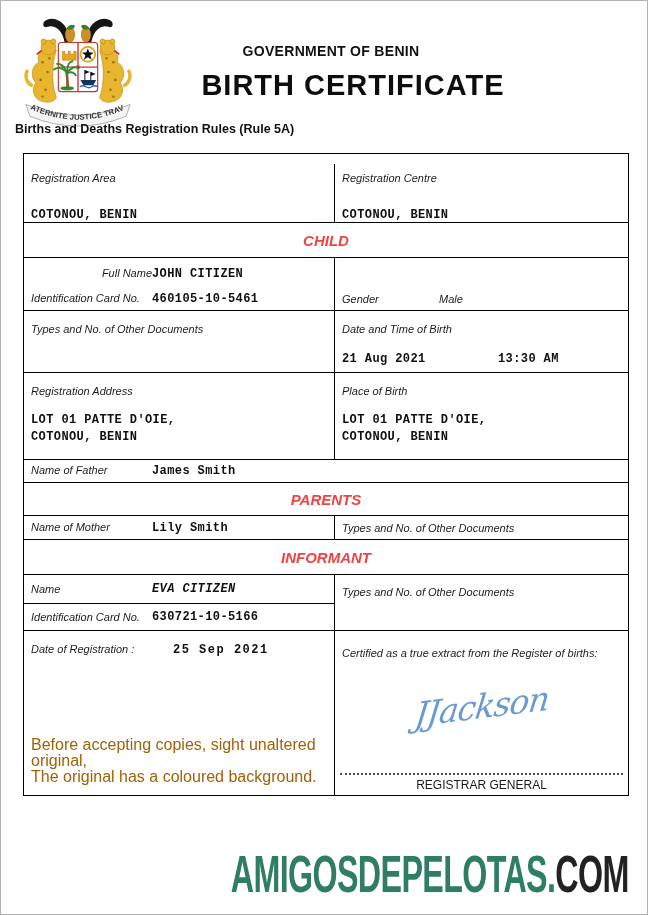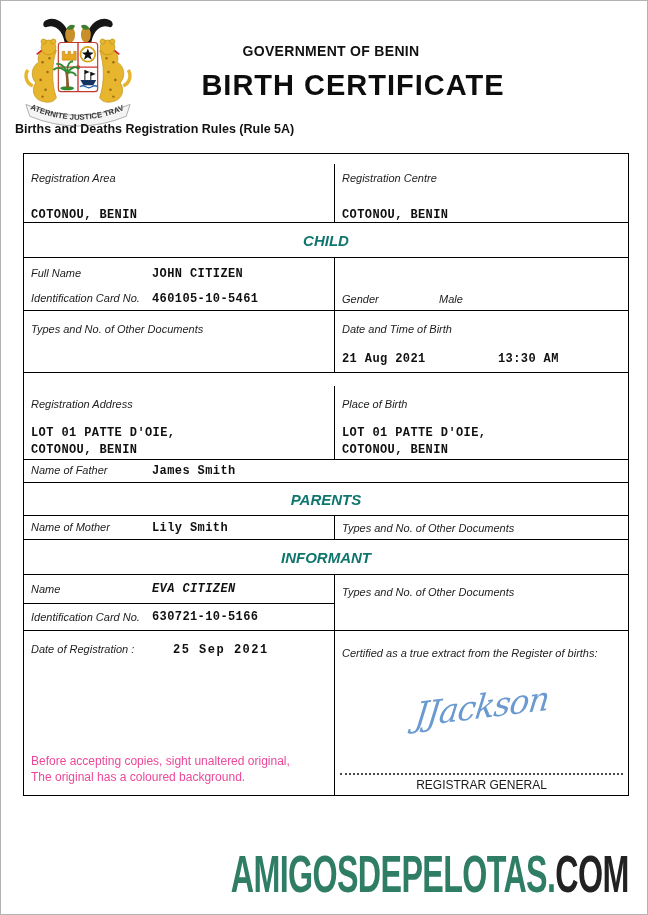--- a/index.html
+++ b/index.html
@@ -21,7 +21,7 @@
   .cl { width:311px; border-right:1px solid #000; position:relative; }
   .cr { flex:1; position:relative; }
   .band { display:flex; align-items:center; justify-content:center;
-          font-size:15px; font-weight:bold; font-style:italic; color:#0f766e; }
+          font-size:15px; font-weight:bold; font-style:italic; color:#ef4444; }
   .lbl { font-style:italic; font-size:11px; color:#1c1c1c; }
   .val { font-family:"Liberation Mono", monospace; font-weight:bold; font-size:12px; color:#101010; letter-spacing:.4px; }
   .pair { display:flex; align-items:baseline; padding-left:7px; }

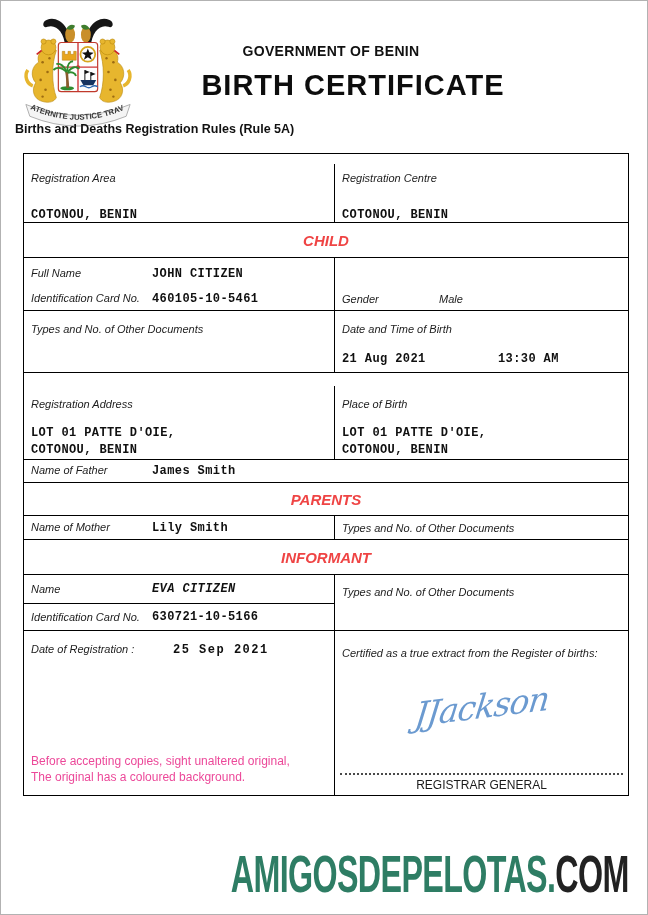--- a/index.html
+++ b/index.html
@@ -183,7 +183,7 @@
 
     <div class="row h53">
       <div class="cl" style="padding-top:9px;">
-        <div class="pair" style="margin-bottom:11px;">
+        <div class="pair" style="margin-bottom:11px;text-align:right;">
           <span class="lbl">Full Name</span>
           <span class="val">JOHN CITIZEN</span>
         </div>

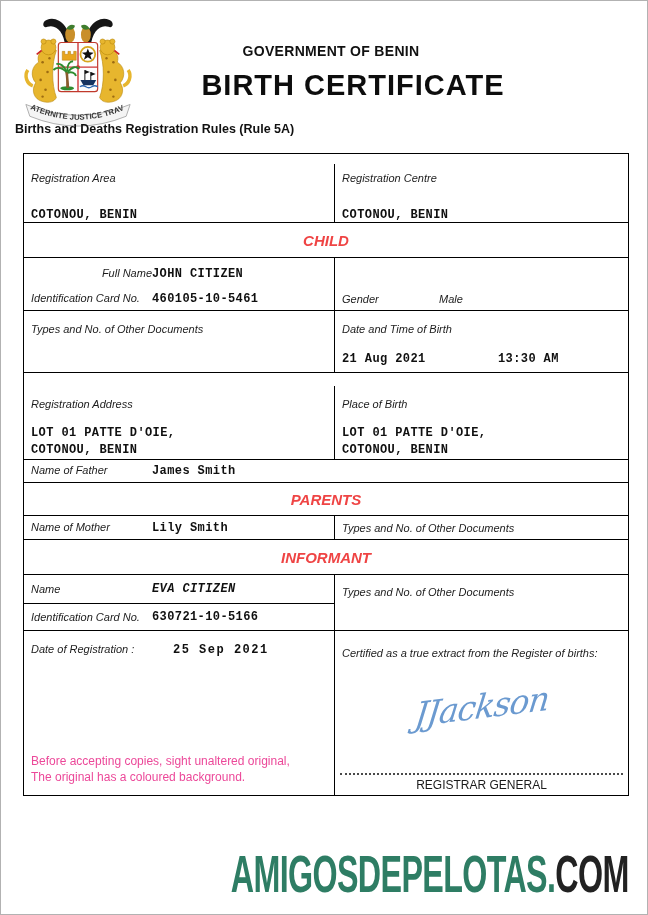--- a/index.html
+++ b/index.html
@@ -29,7 +29,7 @@
   .pair.wide .lbl { width:142px; }
 
   .h68 { height:68px; } .h35 { height:35px; } .h53 { height:53px; }
-  .h62 { height:62px; } .h87 { height:87px;align-items:flex-end; } .h33 { height:33px; }
+  .h62 { height:62px; } .h87 { height:87px; } .h33 { height:33px; }
   .h23 { height:23px; } .h24 { height:24px; }
   .h56 { height:56px; } .h165 { height:165px; }
 

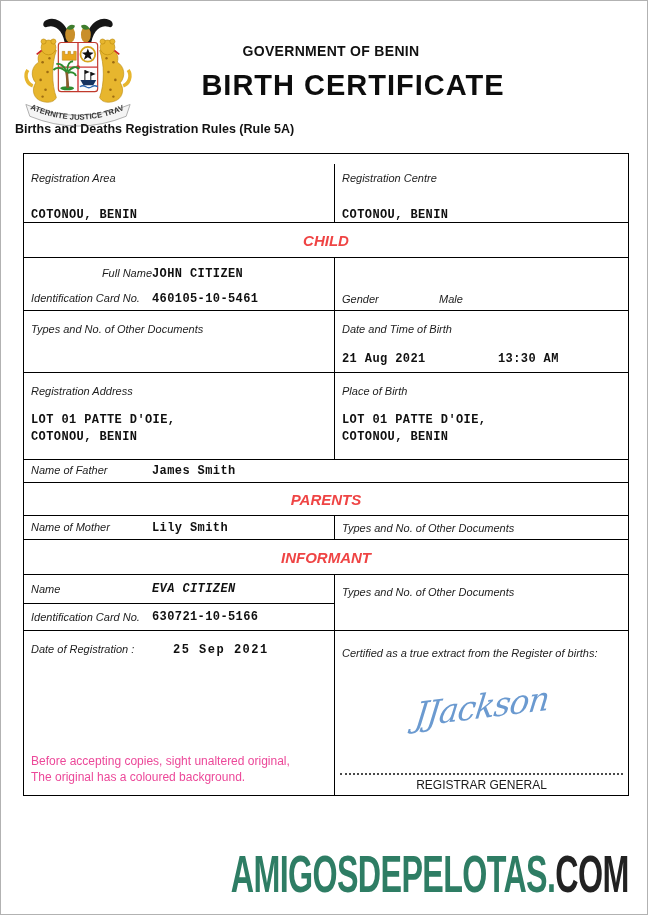--- a/index.html
+++ b/index.html
@@ -49,7 +49,7 @@
   
   .bottom-left { display:flex; flex-direction:column; justify-content:space-between; }
   .reg-pair { margin-top:12px; }
-  .notice { padding:0 7px 10px 7px; font-size:12px; color:#ec4899; line-height:16px; }
+  .notice { padding:0 7px 10px 7px; font-size:16px; color:#a16207; line-height:16px; }
   .certified { padding:12px 7px 0 7px; }
   .signature {
     position:absolute; left:50%; top:56px;

